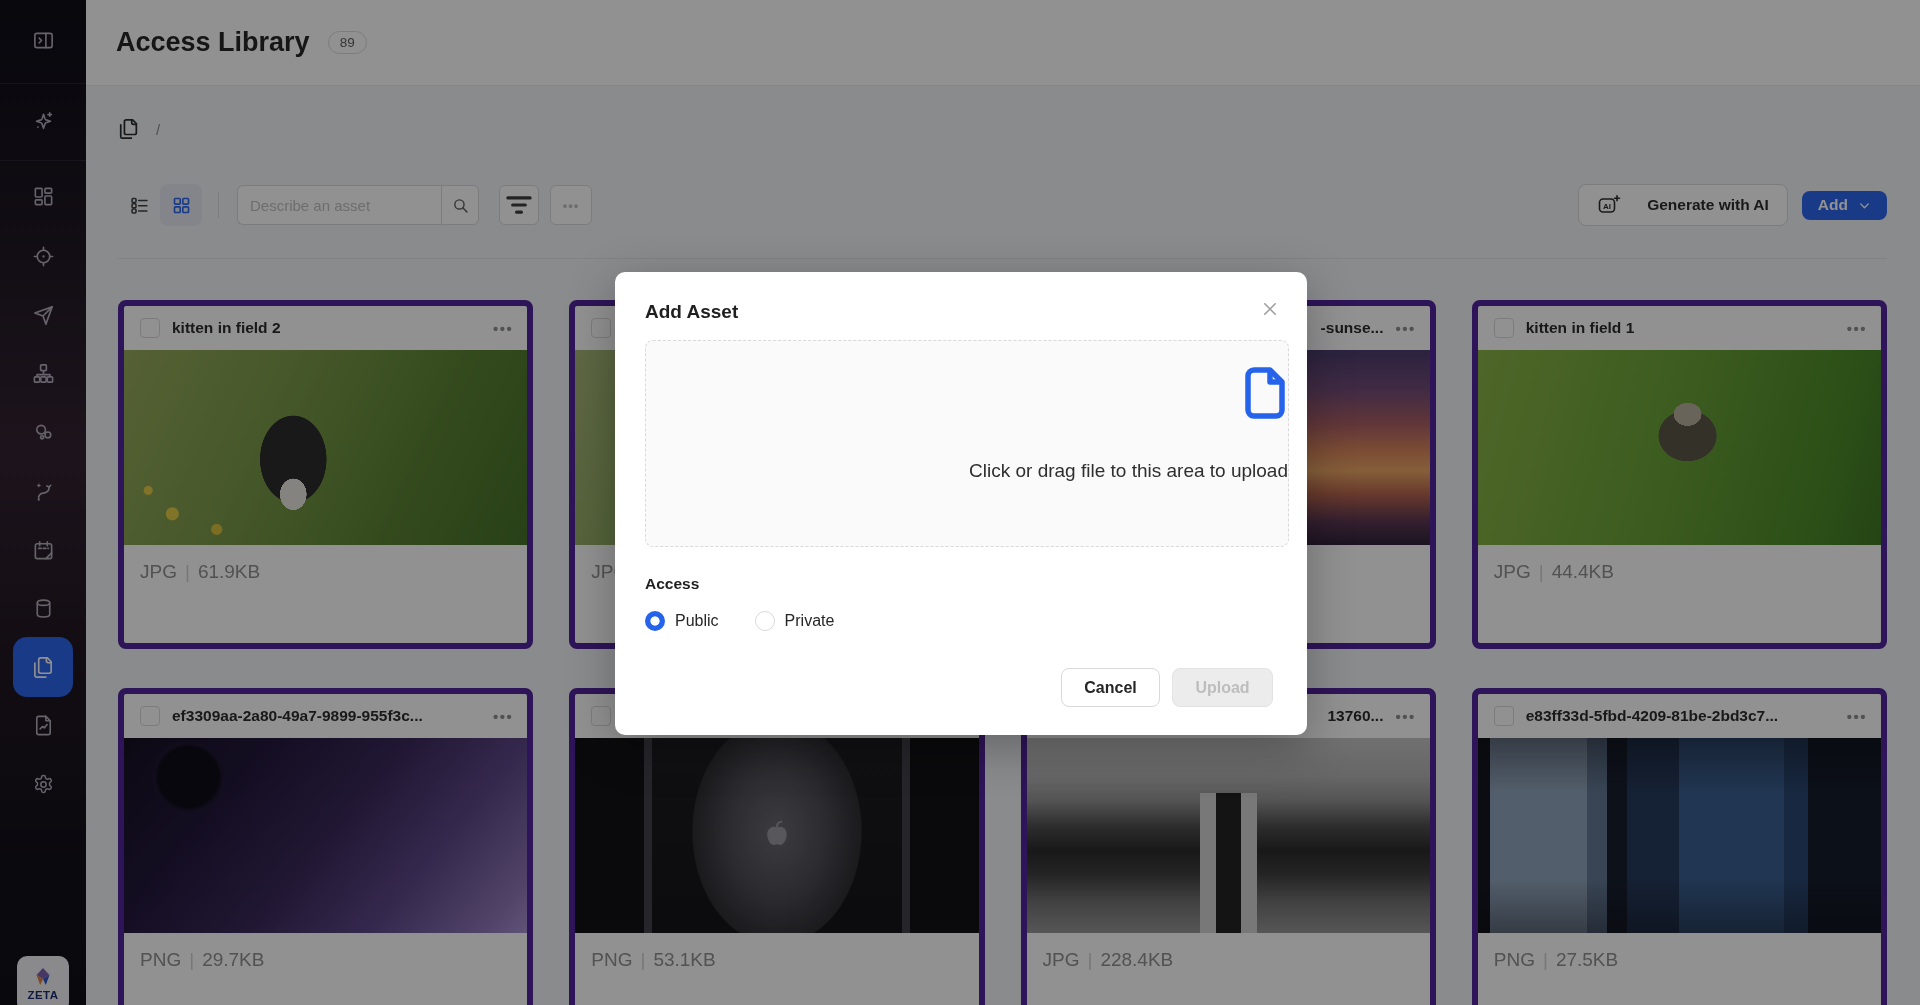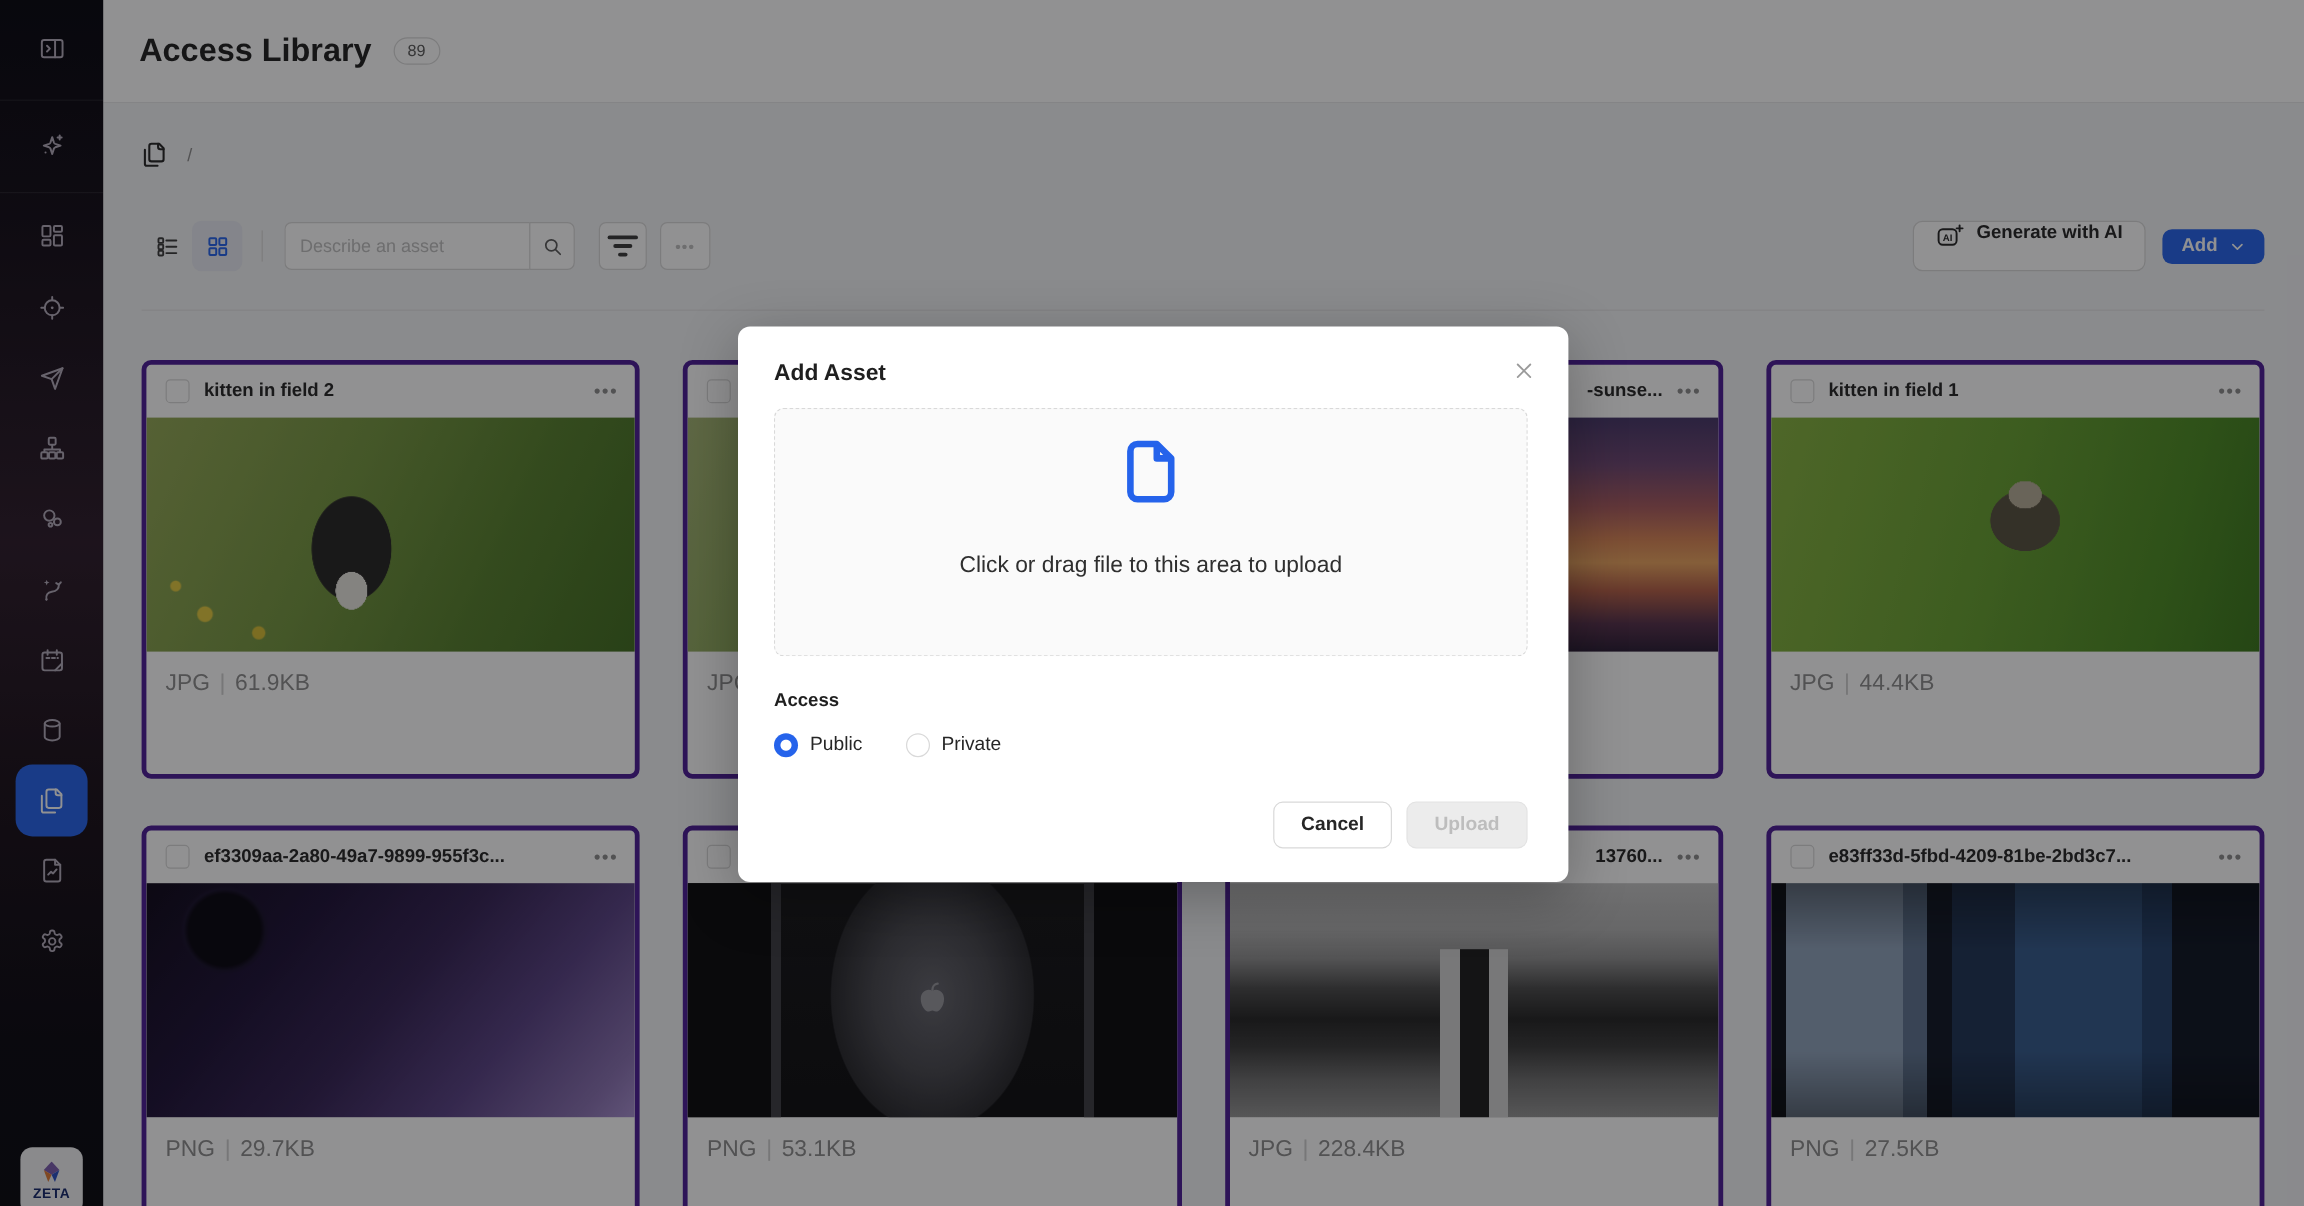--- a/index.html
+++ b/index.html
@@ -54,7 +54,7 @@
   .more-btn { width:42px; margin-left:11px; color:#bfbfbf; font-size:13px; letter-spacing:1px; font-weight:bold; }
   .tb-right { margin-left:auto; display:flex; align-items:center; gap:14px; }
   .gen-ai-btn { height:42px; padding:0 18px; background:#fff; border:1px solid #d9d9d9; border-radius:8px;
-    display:flex; align-items:flex-start; gap:10px; font-size:15.5px; font-weight:bold; color:#262626; cursor:pointer; }
+    display:flex; align-items:center; gap:26px; font-size:15.5px; font-weight:bold; color:#262626; cursor:pointer; }
   .add-btn { height:29px; padding:0 16px; background:#2563eb; border:none; border-radius:8px;
     display:flex; align-items:center; gap:10px; font-size:15.5px; font-weight:bold; color:#fff; cursor:pointer; }
   .toolbar-rule { position:absolute; left:32px; right:33px; top:172px; height:1px; background:#e4e4e7; }

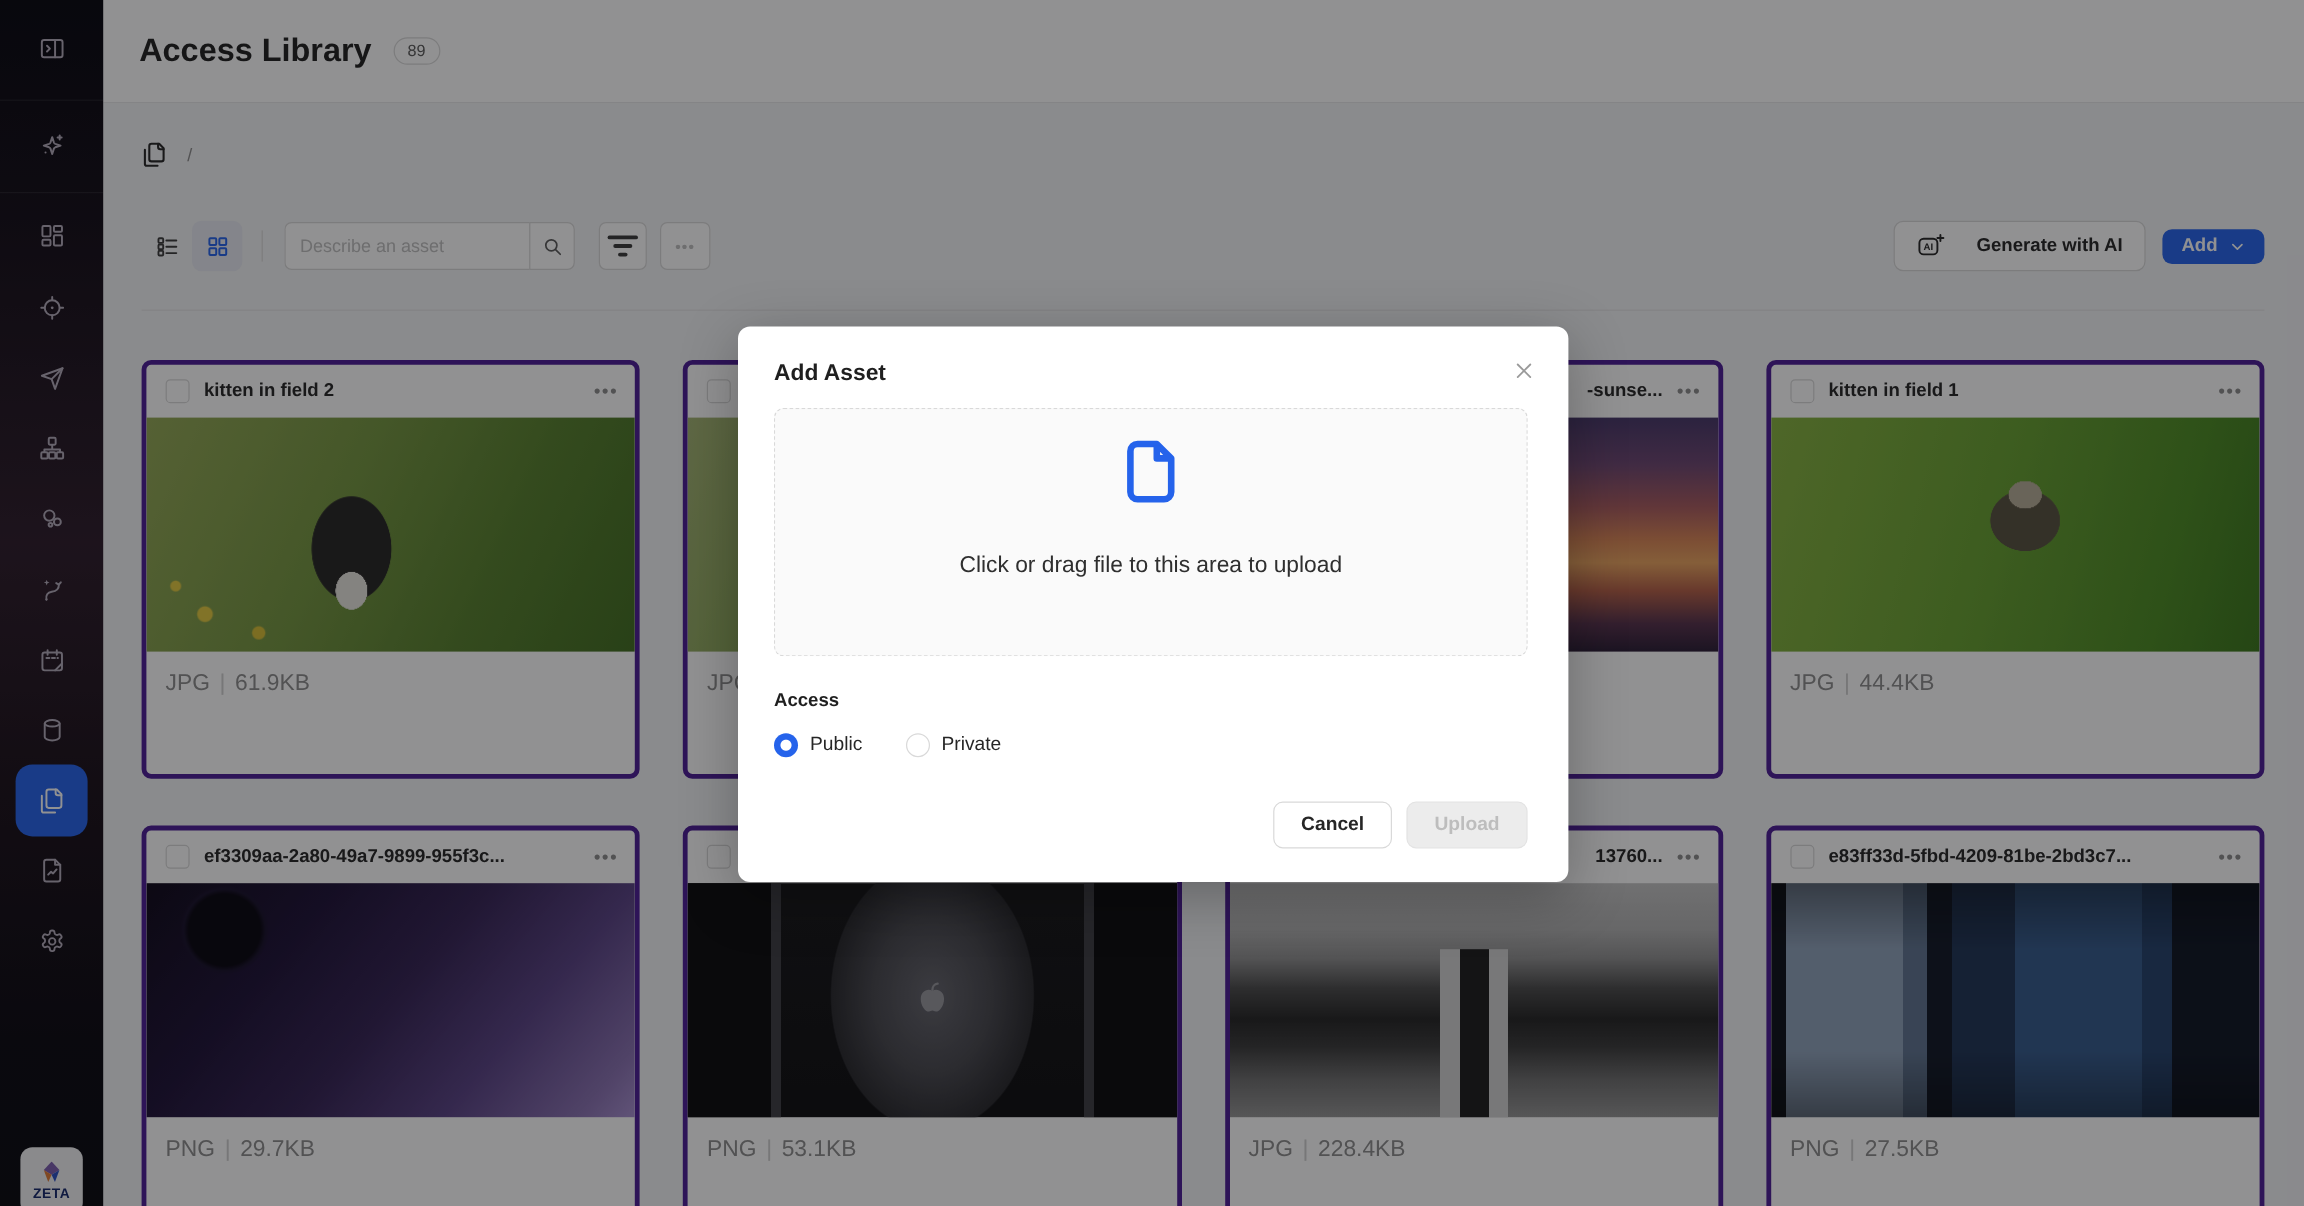--- a/index.html
+++ b/index.html
@@ -62,7 +62,7 @@
   
   .grid { position:absolute; left:32px; top:214px; width:1769px; display:grid;
     grid-template-columns:repeat(4,1fr); column-gap:36px; row-gap:39px; }
-  .card { height:349px; background:#fff; border:4px solid #4c1d95; border-radius:8px; overflow:hidden;
+  .card { height:349px; background:#fff; border:6px solid #4c1d95; border-radius:8px; overflow:hidden;
     display:flex; flex-direction:column; }
   .card-head { height:44px; display:flex; align-items:center; gap:12px; padding:0 14px 0 16px; flex:none; }
   .checkbox { width:20px; height:20px; border:1.5px solid #d9d9d9; border-radius:4px; background:#fff;

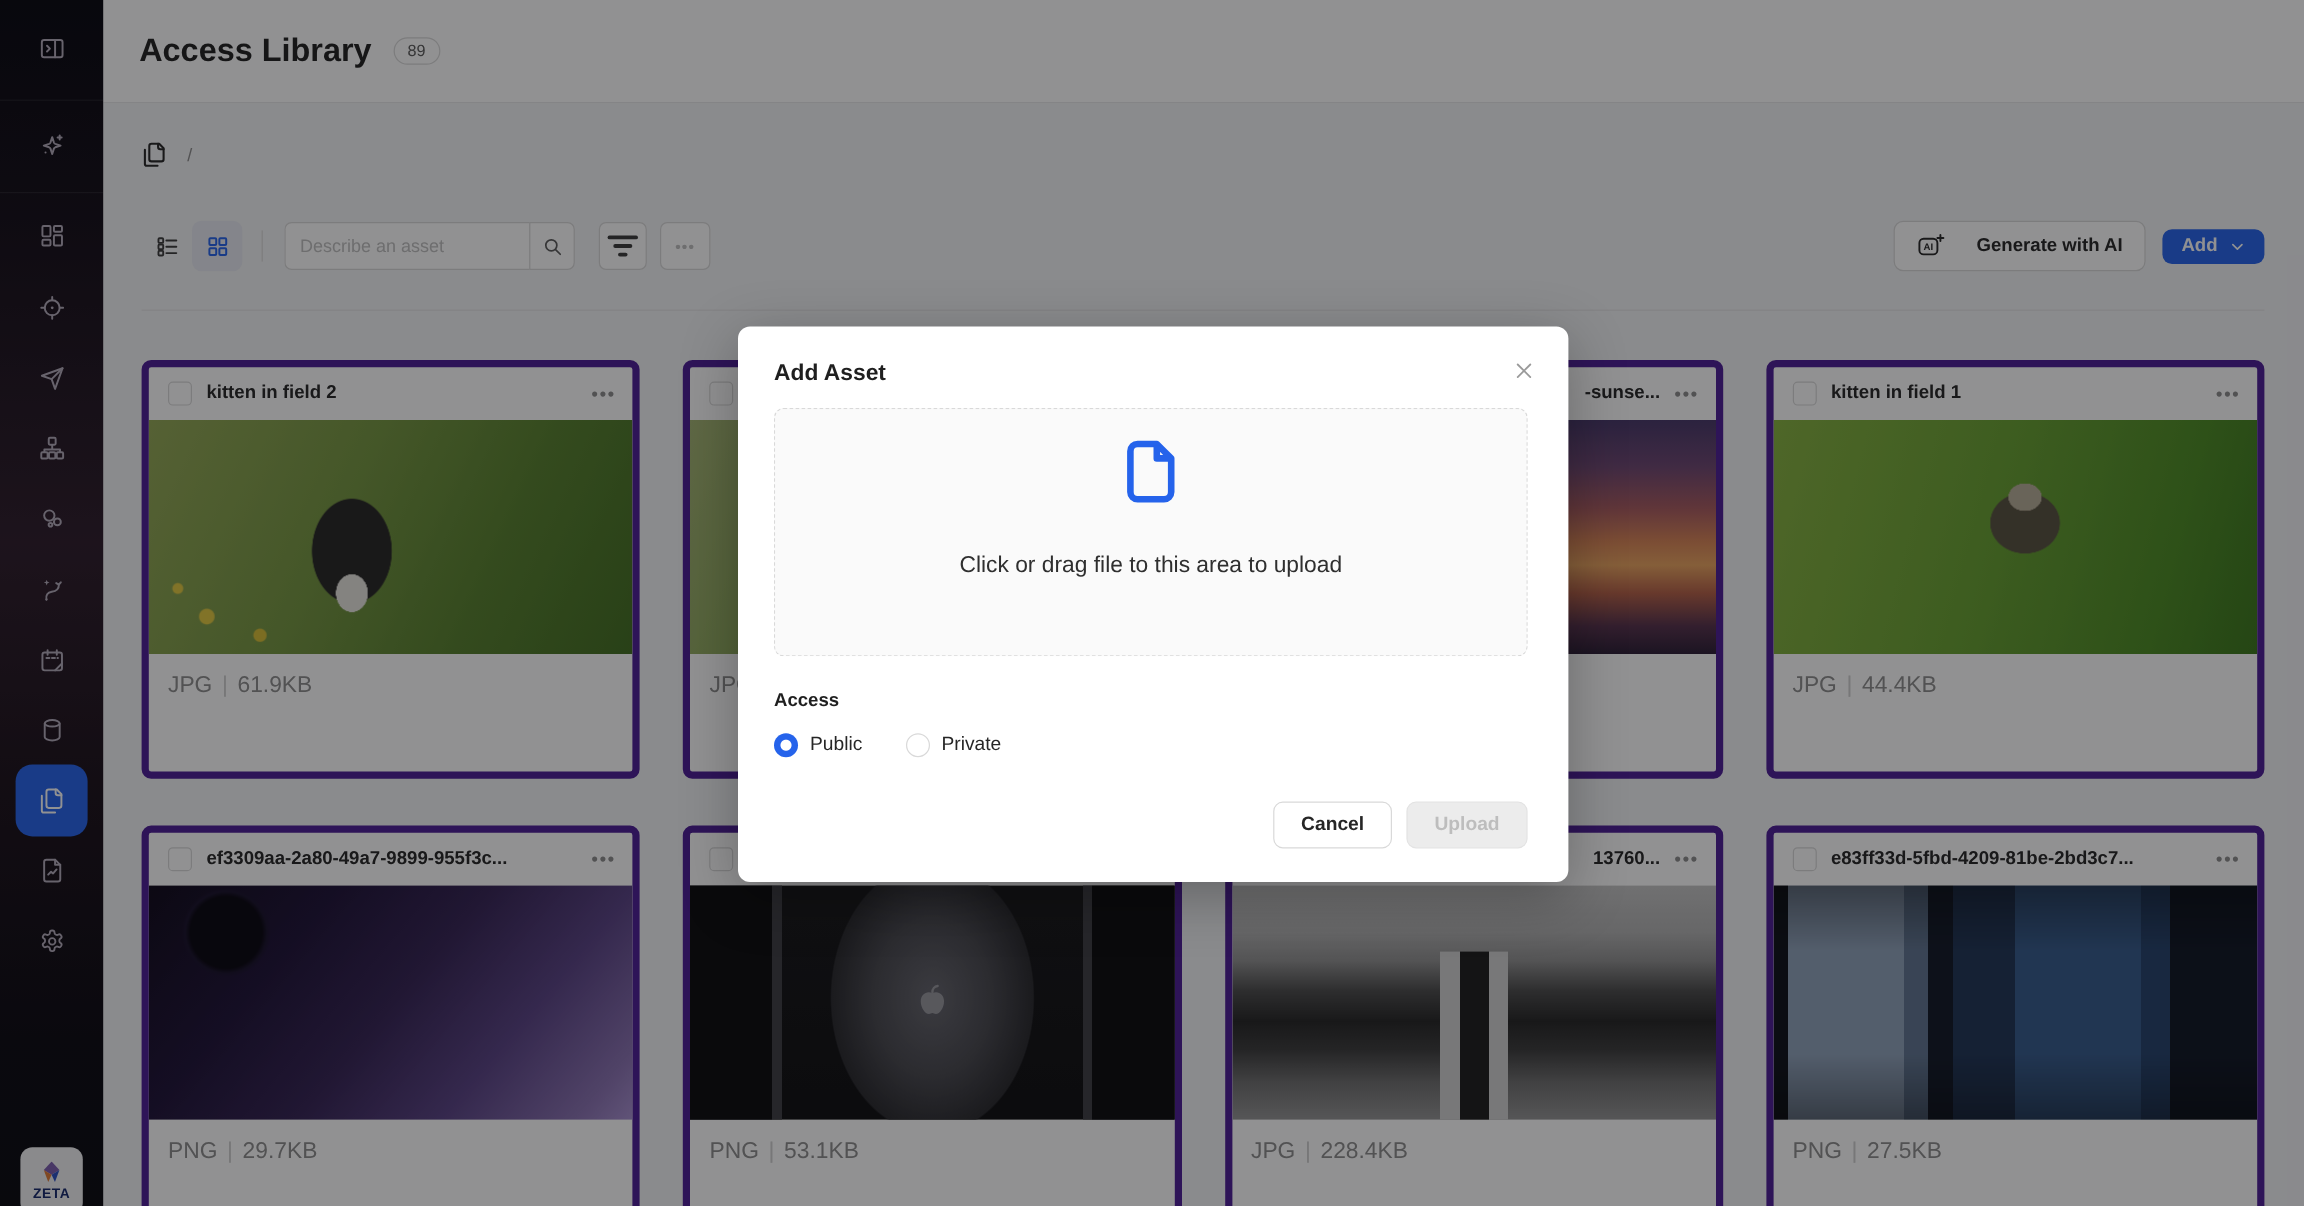--- a/index.html
+++ b/index.html
@@ -117,8 +117,8 @@
   .modal-title { position:absolute; left:30px; top:29px; font-size:19px; font-weight:bold; color:#1f1f1f; }
   .modal-close { position:absolute; right:26px; top:26px; width:22px; height:22px; display:flex;
     align-items:center; justify-content:center; color:#9a9a9a; cursor:pointer; }
-  .dropzone { position:absolute; left:30px; right:34px; top:68px; height:207px; background:#fafafa;
-    border:1.5px dashed #d9d9d9; border-radius:8px; text-align:center; cursor:pointer; }
+  .dropzone { position:absolute; left:30px; right:18px; top:68px; height:207px; background:#fafafa;
+    border:1.5px dashed #d9d9d9; border-radius:8px; text-align:right; cursor:pointer; }
   .dz-icon { margin-top:25px; }
   .dz-main { margin-top:36px; font-size:19px; color:#2f2f2f; }
   .dz-sub { margin-top:12px; font-size:15.5px; color:#9a9a9a; }

